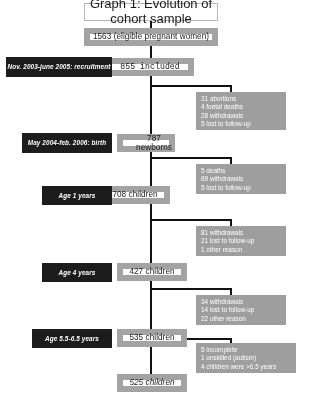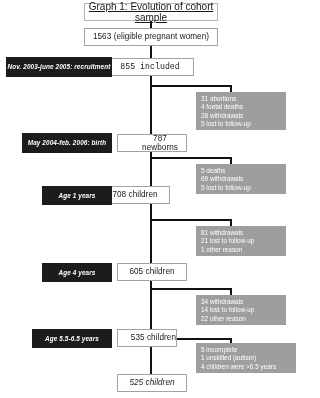--- a/index.html
+++ b/index.html
@@ -43,8 +43,7 @@
     background: #ffffff;
     border: 1px solid #b5b5b5;
     color: #1a1a1a;
-    font-size: 10px;
-    text-decoration: underline;
+    font-size: 13px;
   }
 
   .black-box {

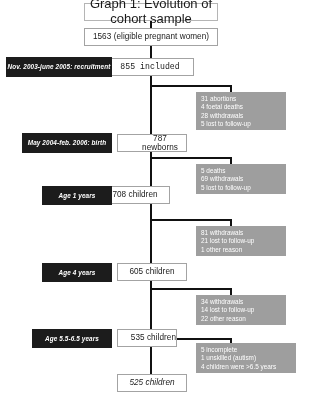--- a/index.html
+++ b/index.html
@@ -33,7 +33,7 @@
 
   .white-box {
     background: #ffffff;
-    border: 1px solid #a3a3a3;
+    border: 6px solid #a3a3a3;
     color: #1a1a1a;
     font-size: 8.2px;
     letter-spacing: 0.05px;

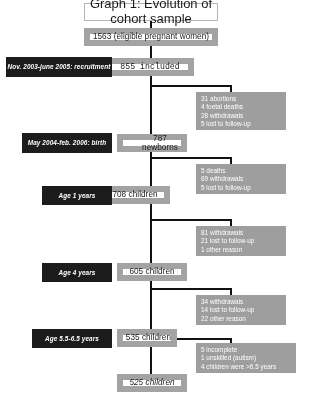--- a/index.html
+++ b/index.html
@@ -126,7 +126,7 @@
     <span>855 included</span>
   </div>
 
-  <div class="node white-box" style="left:117px; top:134px; width:70px; height:18px;padding-left:16px;">
+  <div class="node white-box" style="left:117px; top:134px; width:58px; height:18px;padding-left:16px;">
     <span>787 newborns</span>
   </div>
 

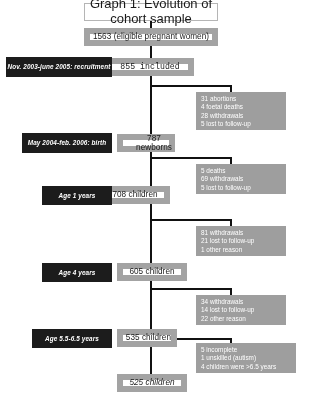--- a/index.html
+++ b/index.html
@@ -135,7 +135,7 @@
   </div>
 
   <div class="node white-box" style="left:117px; top:263px; width:70px; height:18px;">
-    <span>605 children</span>
+    <span>427 children</span>
   </div>
 
   <div class="node white-box" style="left:117px; top:329px; width:60px; height:18px;justify-content:flex-end;">

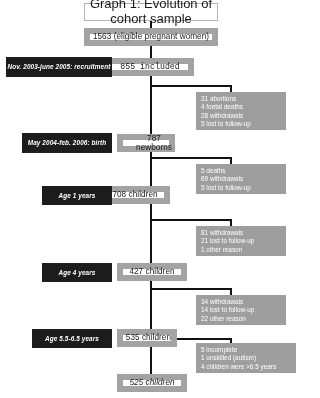--- a/index.html
+++ b/index.html
@@ -138,7 +138,7 @@
     <span>427 children</span>
   </div>
 
-  <div class="node white-box" style="left:117px; top:329px; width:60px; height:18px;justify-content:flex-end;">
+  <div class="node white-box" style="left:117px; top:329px; width:70px; height:18px;">
     <span>535 children</span>
   </div>
 

